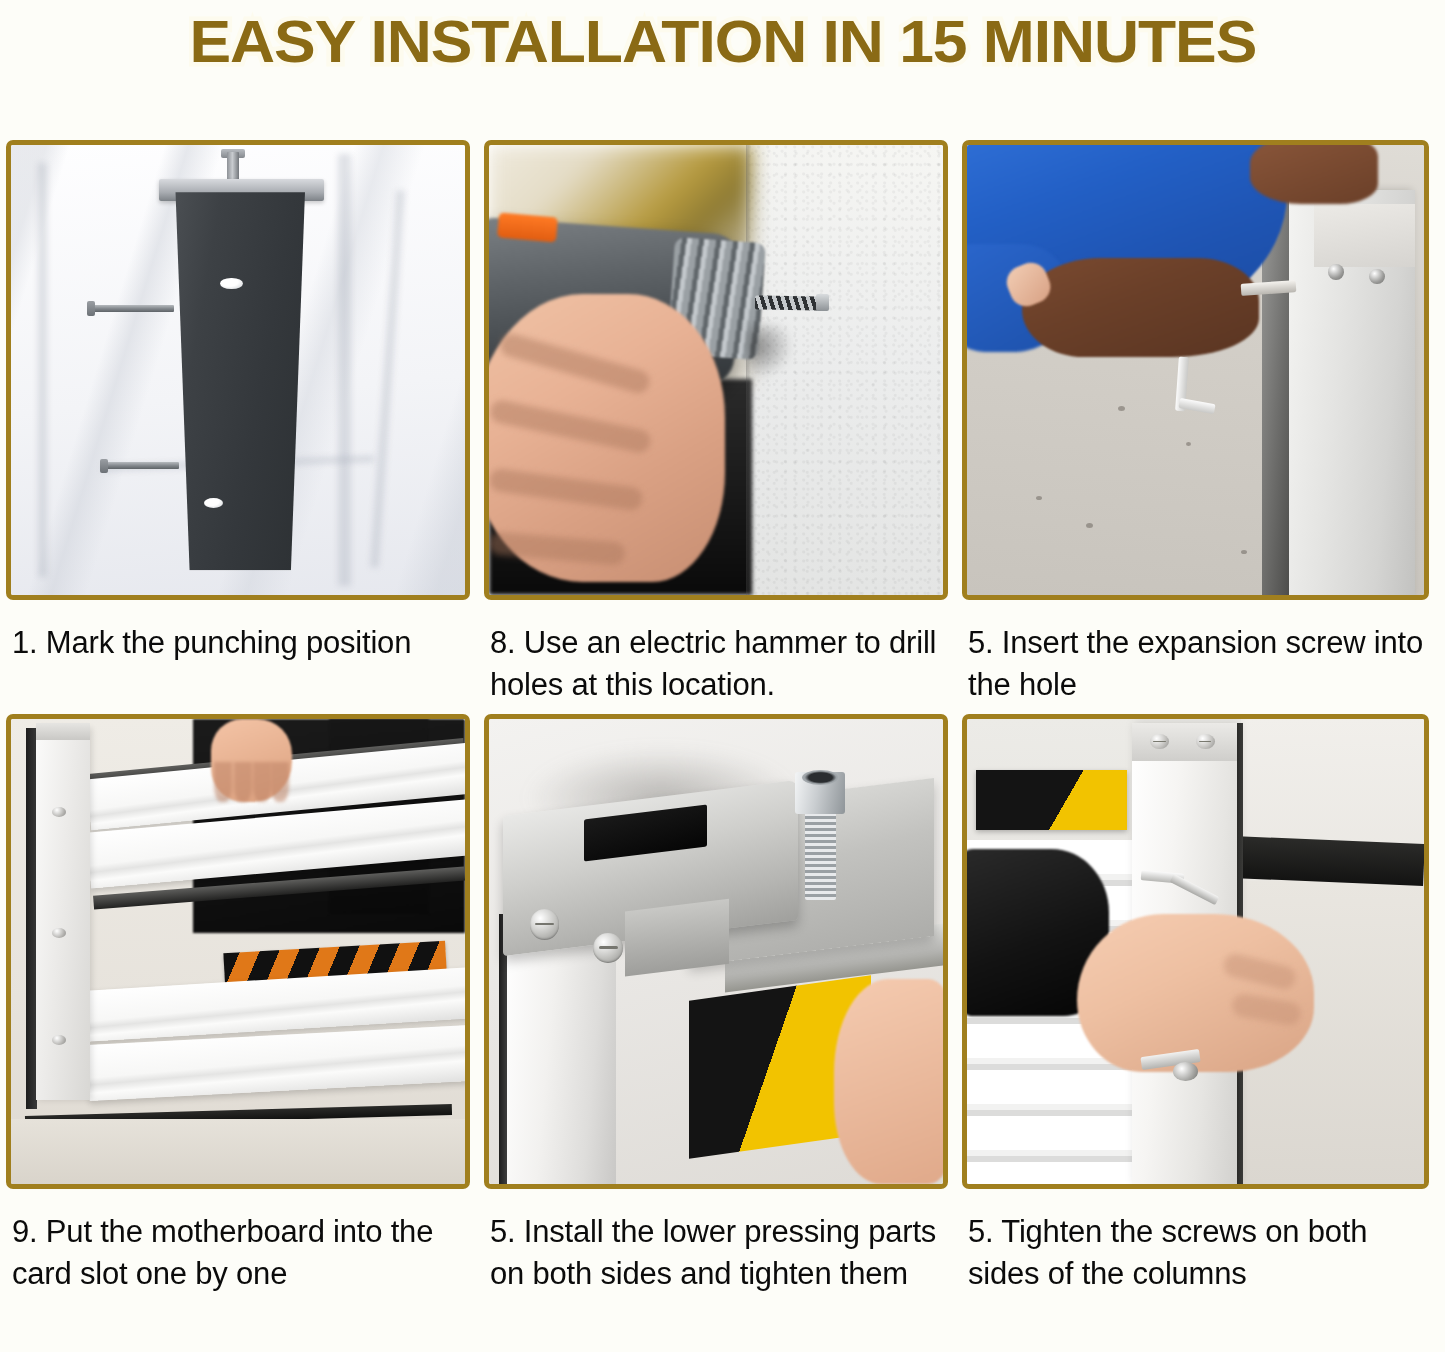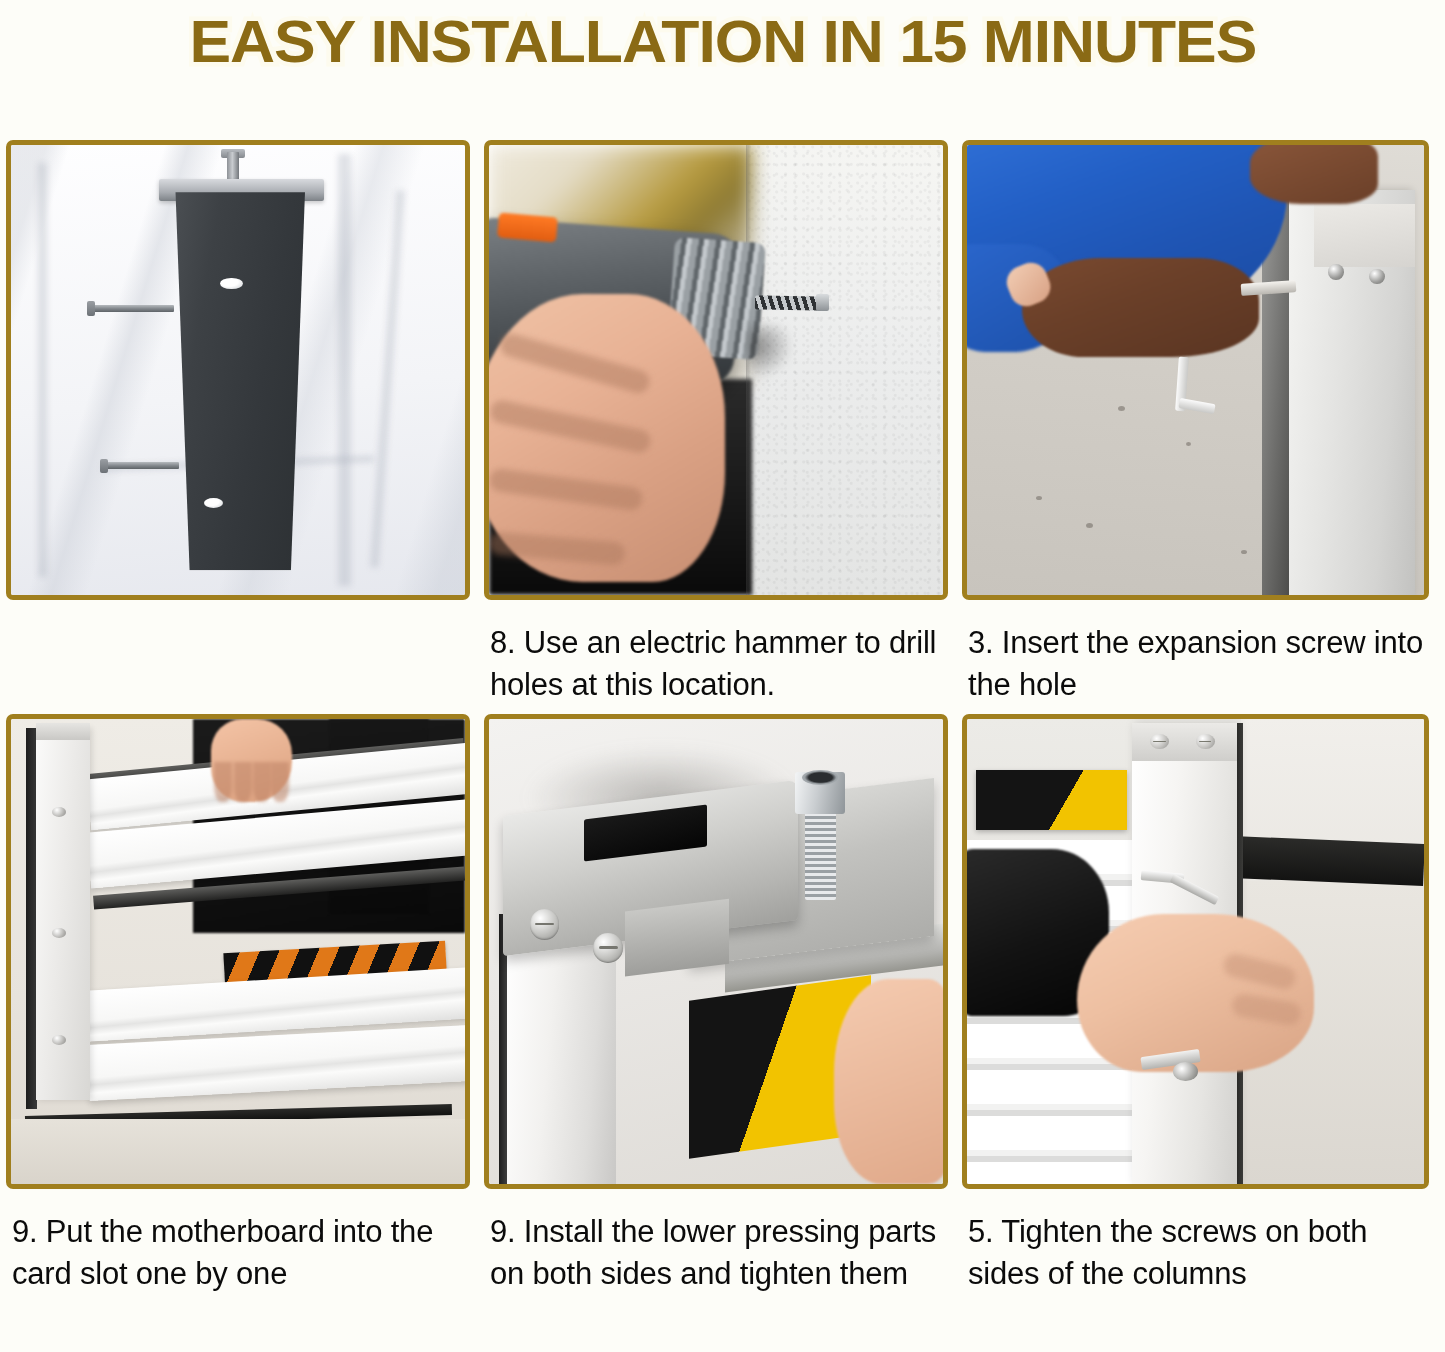--- a/index.html
+++ b/index.html
@@ -352,6 +352,7 @@
           </div>
       </div>
     </div>
+    <div class="caption">1. Mark the punching position</div>
   </div>
 
   <div class="cell c2">

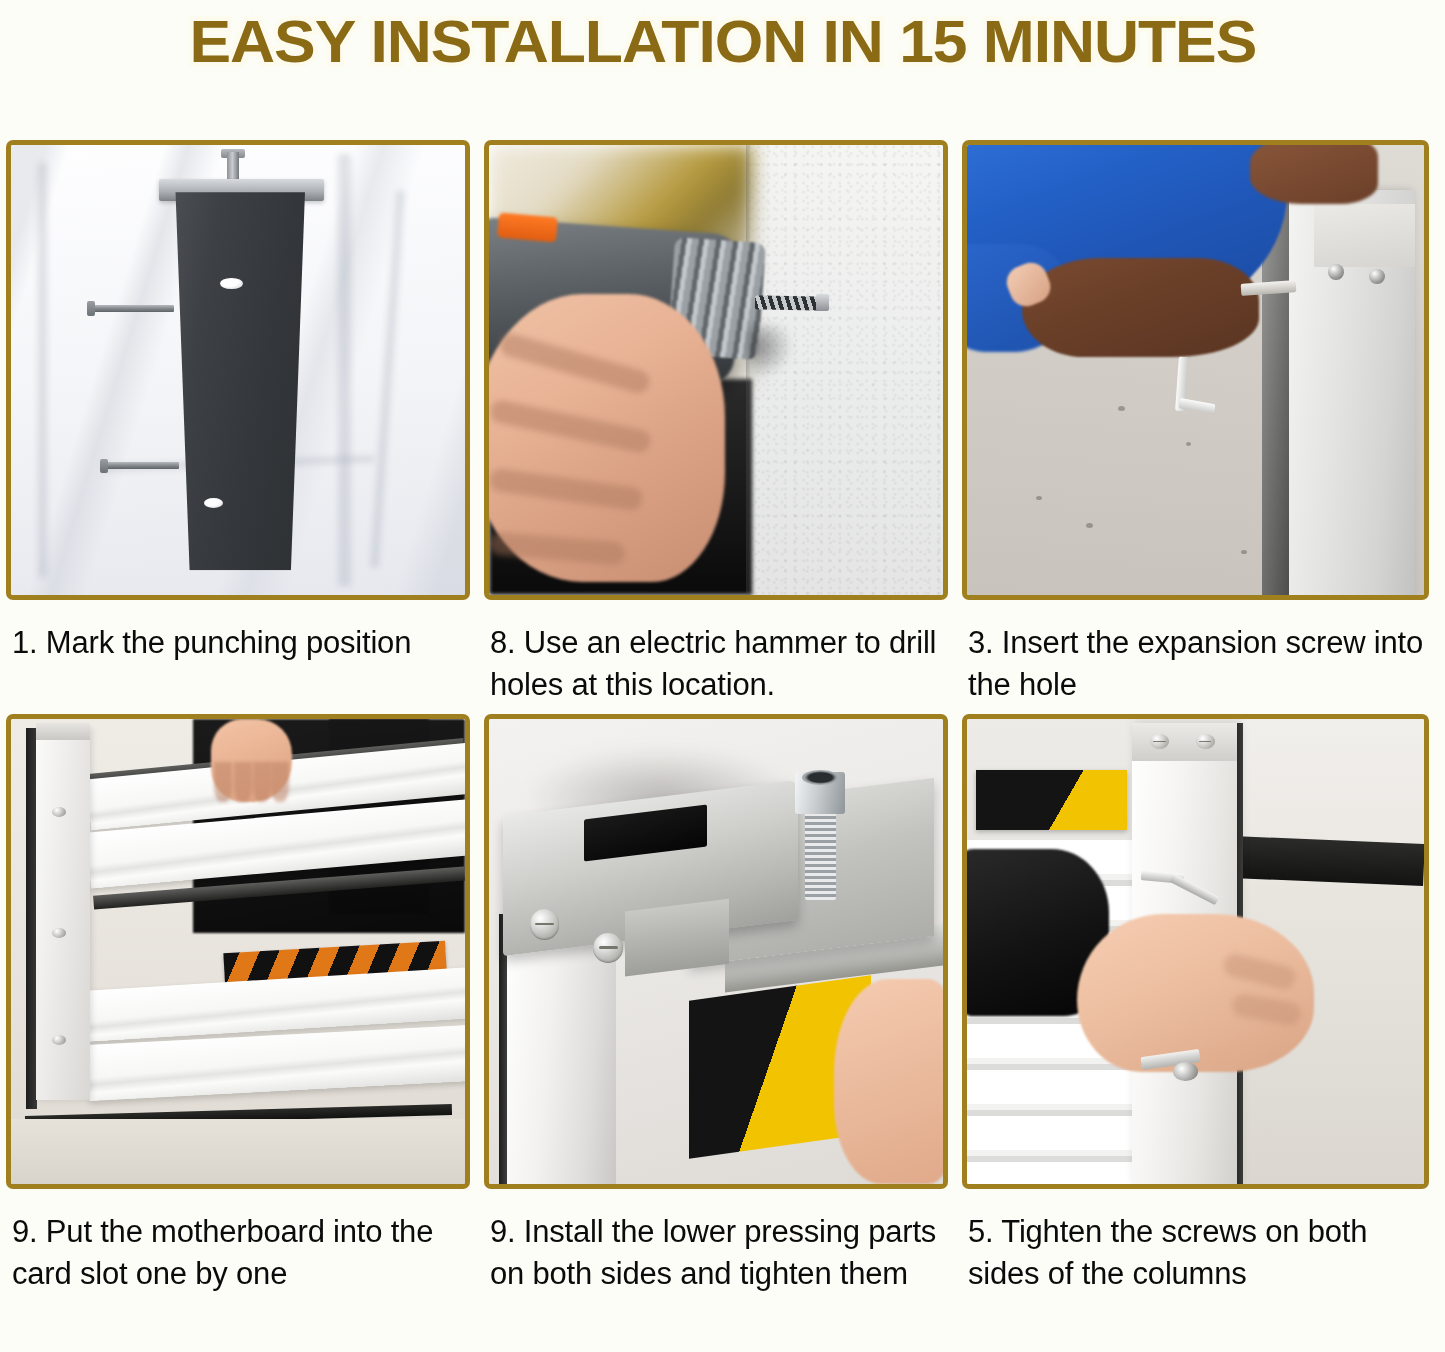--- a/index.html
+++ b/index.html
@@ -404,7 +404,7 @@
         </div>
       </div>
     </div>
-    <div class="caption">3. Insert the expansion screw into the hole</div>
+    <div class="caption">5. Insert the expansion screw into the hole</div>
   </div>
 
   <div class="cell c1 row2">

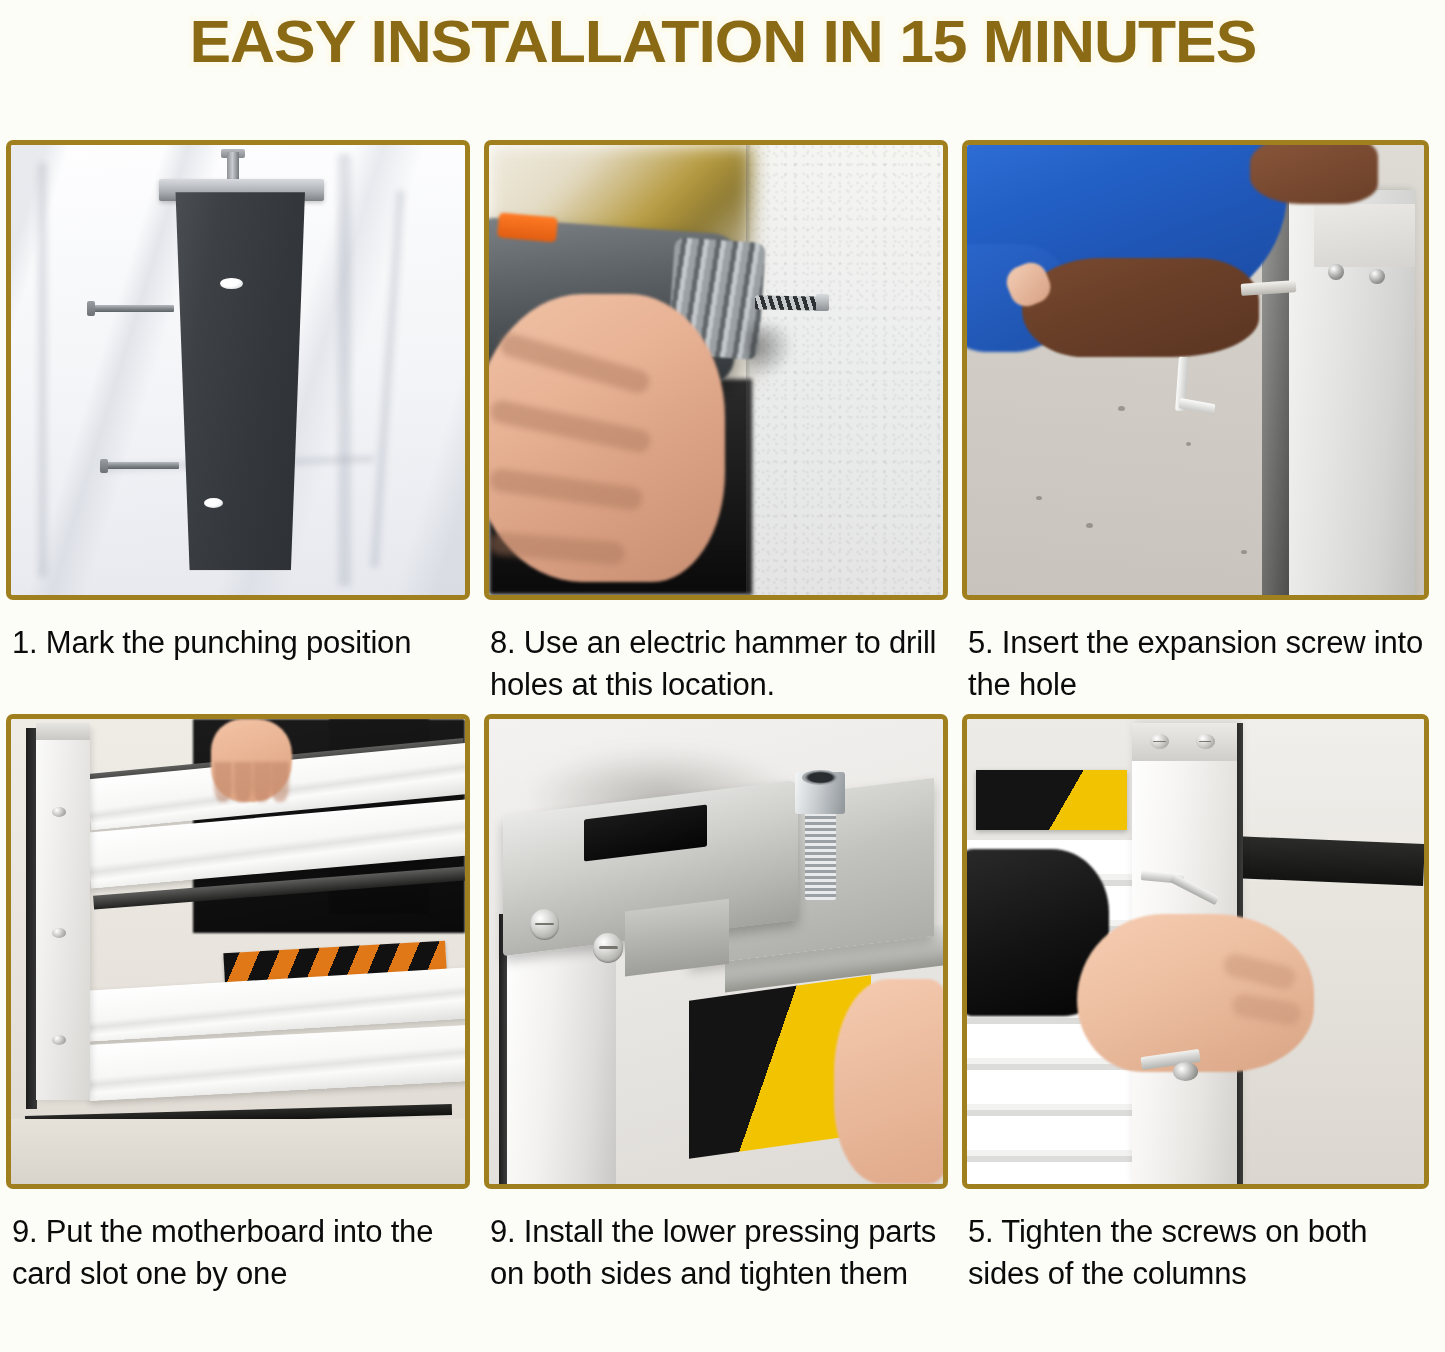--- a/index.html
+++ b/index.html
@@ -462,7 +462,7 @@
         <div class="p5-bolttop"></div>
       </div>
     </div>
-    <div class="caption">9. Install the lower pressing parts on both sides and tighten them</div>
+    <div class="caption">5. Install the lower pressing parts on both sides and tighten them</div>
   </div>
 
   <div class="cell c3 row2">

